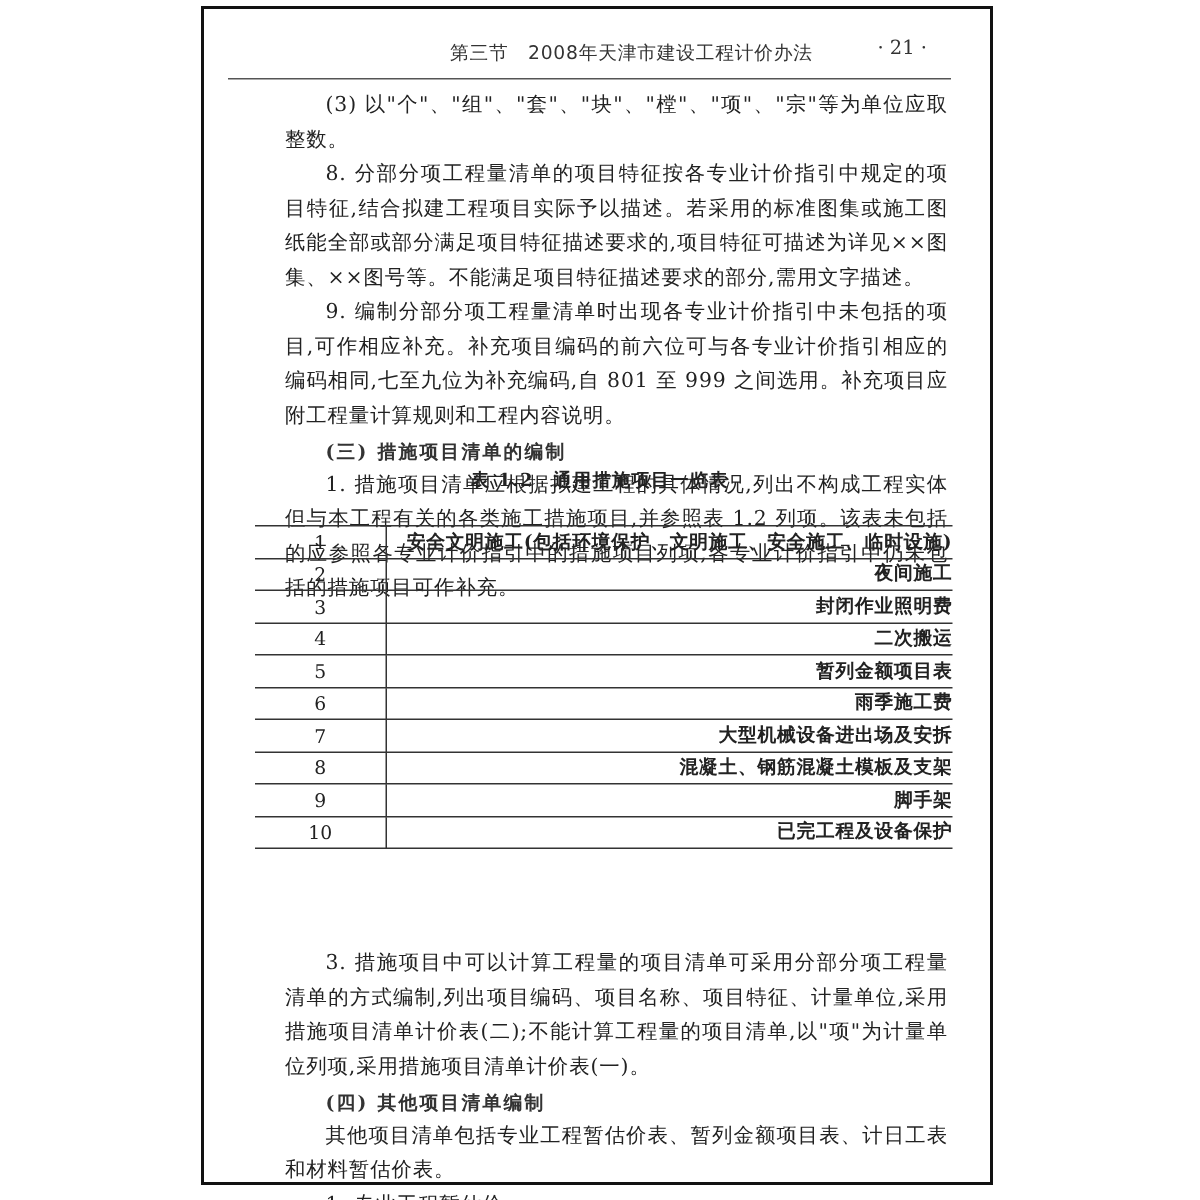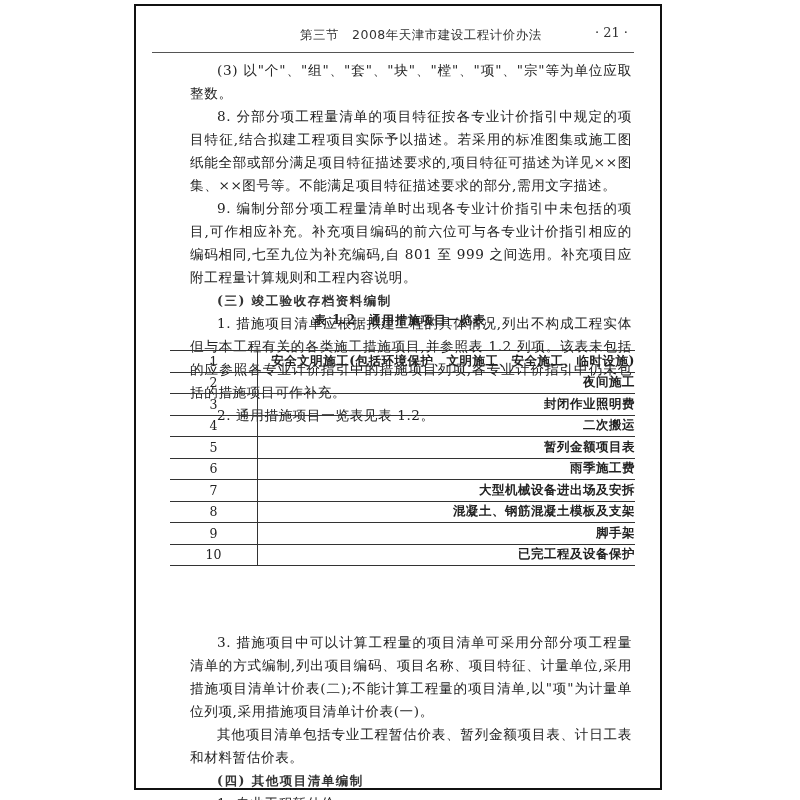--- a/index.html
+++ b/index.html
@@ -11,7 +11,7 @@
                   border-bottom:1.5px solid #555; }
   .rh-title { position:absolute; left:148px; top:15px; font-size:12.5px; color:#333;
               font-family:"DejaVu Sans","Liberation Sans",sans-serif; letter-spacing:0.5px;text-align:center; }
-  .rh-page { position:absolute; right:6px; top:13px; font-size:13px; color:#333; }
+  .rh-page { position:absolute; right:16px; top:13px; font-size:13px; color:#333; }
   .text { position:absolute; left:190px; width:442px; font-size:13.6px; line-height:23px;
           letter-spacing:0.6px; color:#222; }
   .text p { margin:0; text-align:justify; }

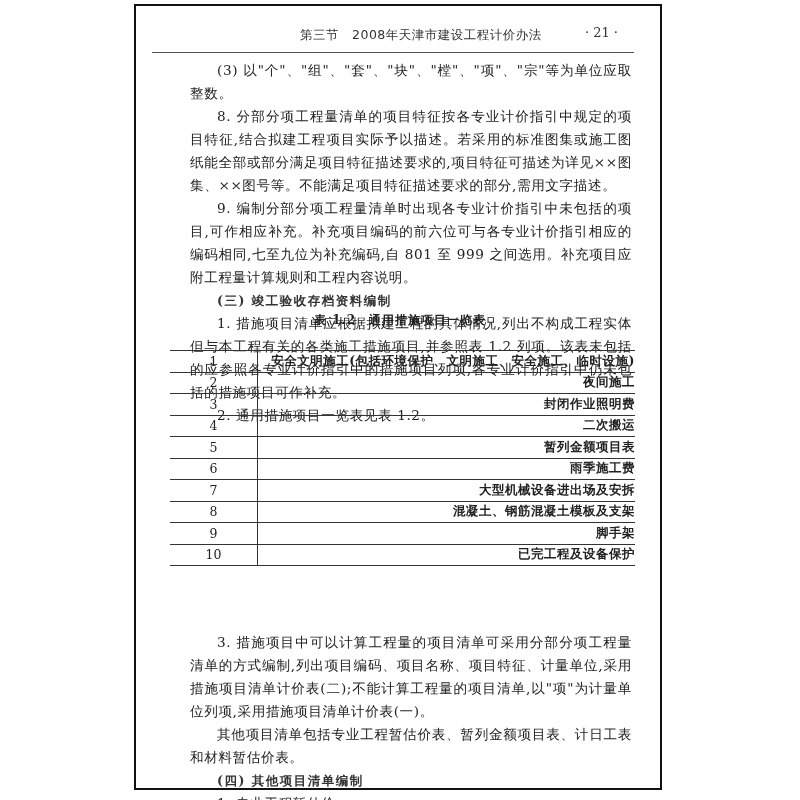--- a/index.html
+++ b/index.html
@@ -44,7 +44,7 @@
   <p class="indent">(3) 以"个"、"组"、"套"、"块"、"樘"、"项"、"宗"等为单位应取整数。</p>
   <p class="indent">8. 分部分项工程量清单的项目特征按各专业计价指引中规定的项目特征,结合拟建工程项目实际予以描述。若采用的标准图集或施工图纸能全部或部分满足项目特征描述要求的,项目特征可描述为详见××图集、××图号等。不能满足项目特征描述要求的部分,需用文字描述。</p>
   <p class="indent">9. 编制分部分项工程量清单时出现各专业计价指引中未包括的项目,可作相应补充。补充项目编码的前六位可与各专业计价指引相应的编码相同,七至九位为补充编码,自 801 至 999 之间选用。补充项目应附工程量计算规则和工程内容说明。</p>
-  <p class="indent heading">(三) 竣工验收存档资料编制</p>
+  <p class="indent heading">(三) 措施项目清单的编制</p>
   <p class="indent">1. 措施项目清单应根据拟建工程的具体情况,列出不构成工程实体但与本工程有关的各类施工措施项目,并参照表 1.2 列项。该表未包括的应参照各专业计价指引中的措施项目列项,各专业计价指引中仍未包括的措施项目可作补充。</p>
   <p class="indent">2. 通用措施项目一览表见表 1.2。</p>
 </div>

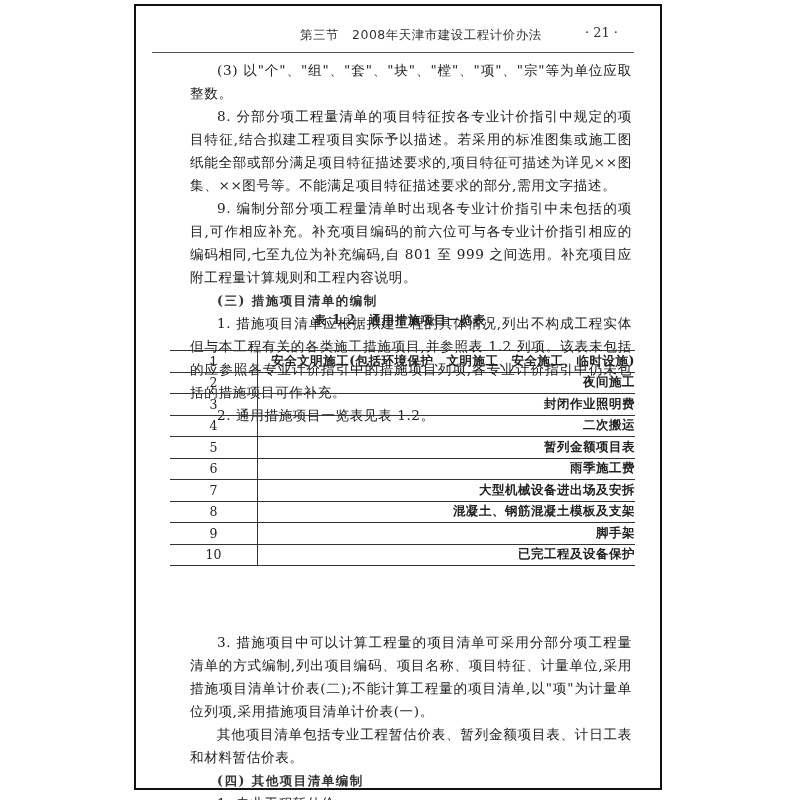--- a/index.html
+++ b/index.html
@@ -46,7 +46,6 @@
   <p class="indent">9. 编制分部分项工程量清单时出现各专业计价指引中未包括的项目,可作相应补充。补充项目编码的前六位可与各专业计价指引相应的编码相同,七至九位为补充编码,自 801 至 999 之间选用。补充项目应附工程量计算规则和工程内容说明。</p>
   <p class="indent heading">(三) 措施项目清单的编制</p>
   <p class="indent">1. 措施项目清单应根据拟建工程的具体情况,列出不构成工程实体但与本工程有关的各类施工措施项目,并参照表 1.2 列项。该表未包括的应参照各专业计价指引中的措施项目列项,各专业计价指引中仍未包括的措施项目可作补充。</p>
-  <p class="indent">2. 通用措施项目一览表见表 1.2。</p>
 </div>
 
 <div class="table-caption">表 1.2　通用措施项目一览表</div>

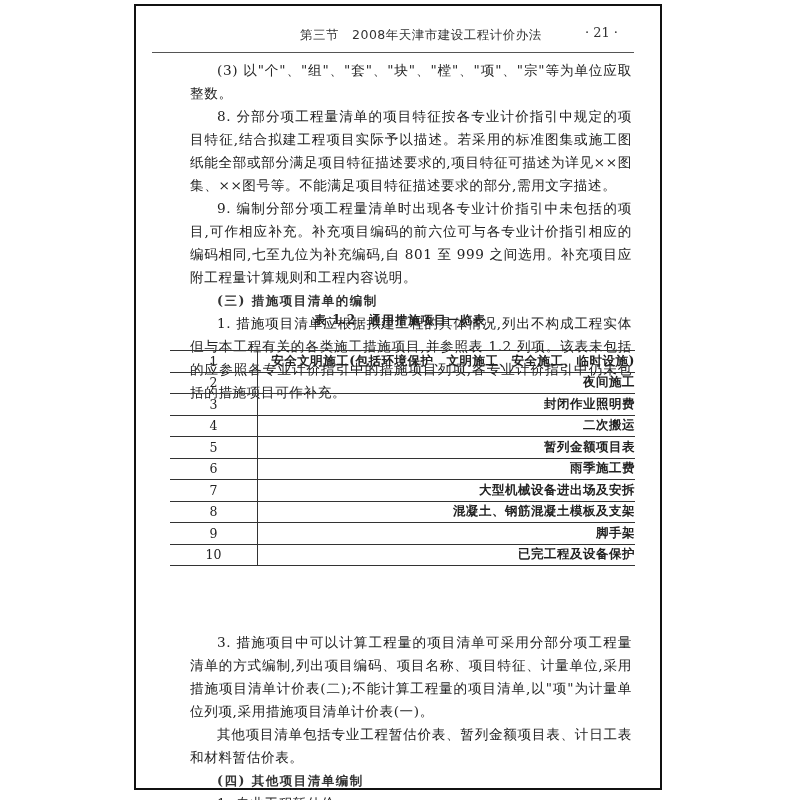--- a/index.html
+++ b/index.html
@@ -97,8 +97,8 @@
 
 <div class="text" style="top:631px;">
   <p class="indent">3. 措施项目中可以计算工程量的项目清单可采用分部分项工程量清单的方式编制,列出项目编码、项目名称、项目特征、计量单位,采用措施项目清单计价表(二);不能计算工程量的项目清单,以"项"为计量单位列项,采用措施项目清单计价表(一)。</p>
+  <p class="indent heading">(四) 其他项目清单编制</p>
   <p class="indent">其他项目清单包括专业工程暂估价表、暂列金额项目表、计日工表和材料暂估价表。</p>
-  <p class="indent heading">(四) 其他项目清单编制</p>
   <p class="indent">1. 专业工程暂估价</p>
 
 </div>

